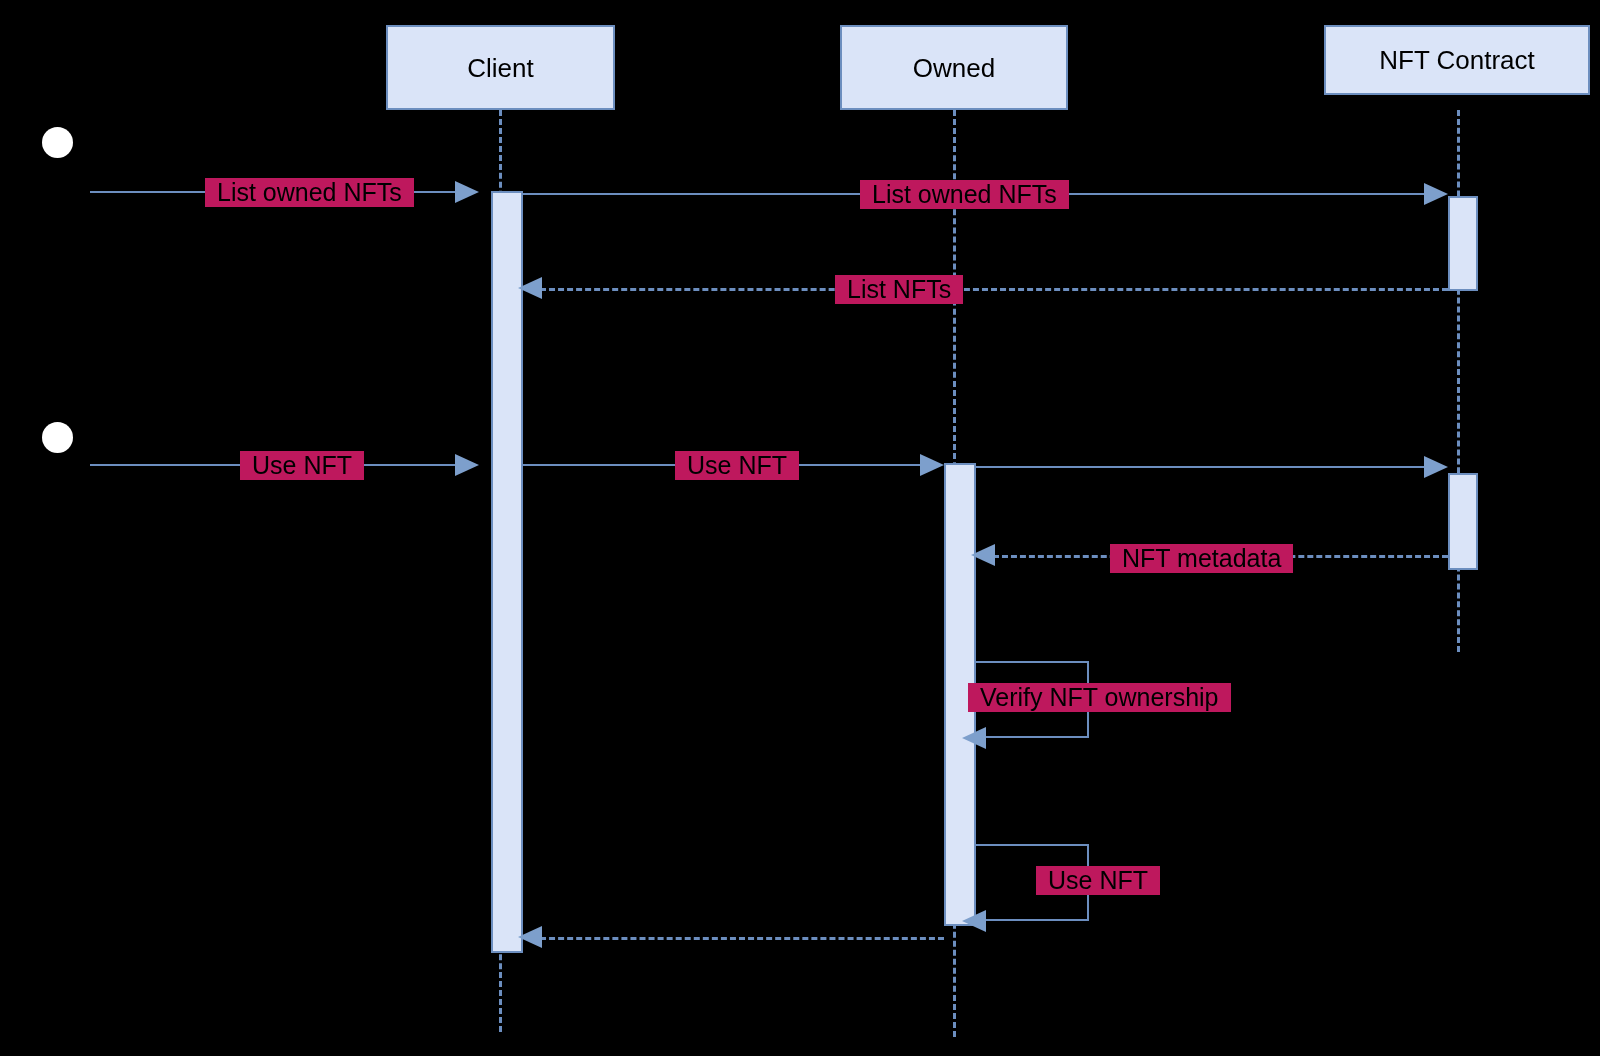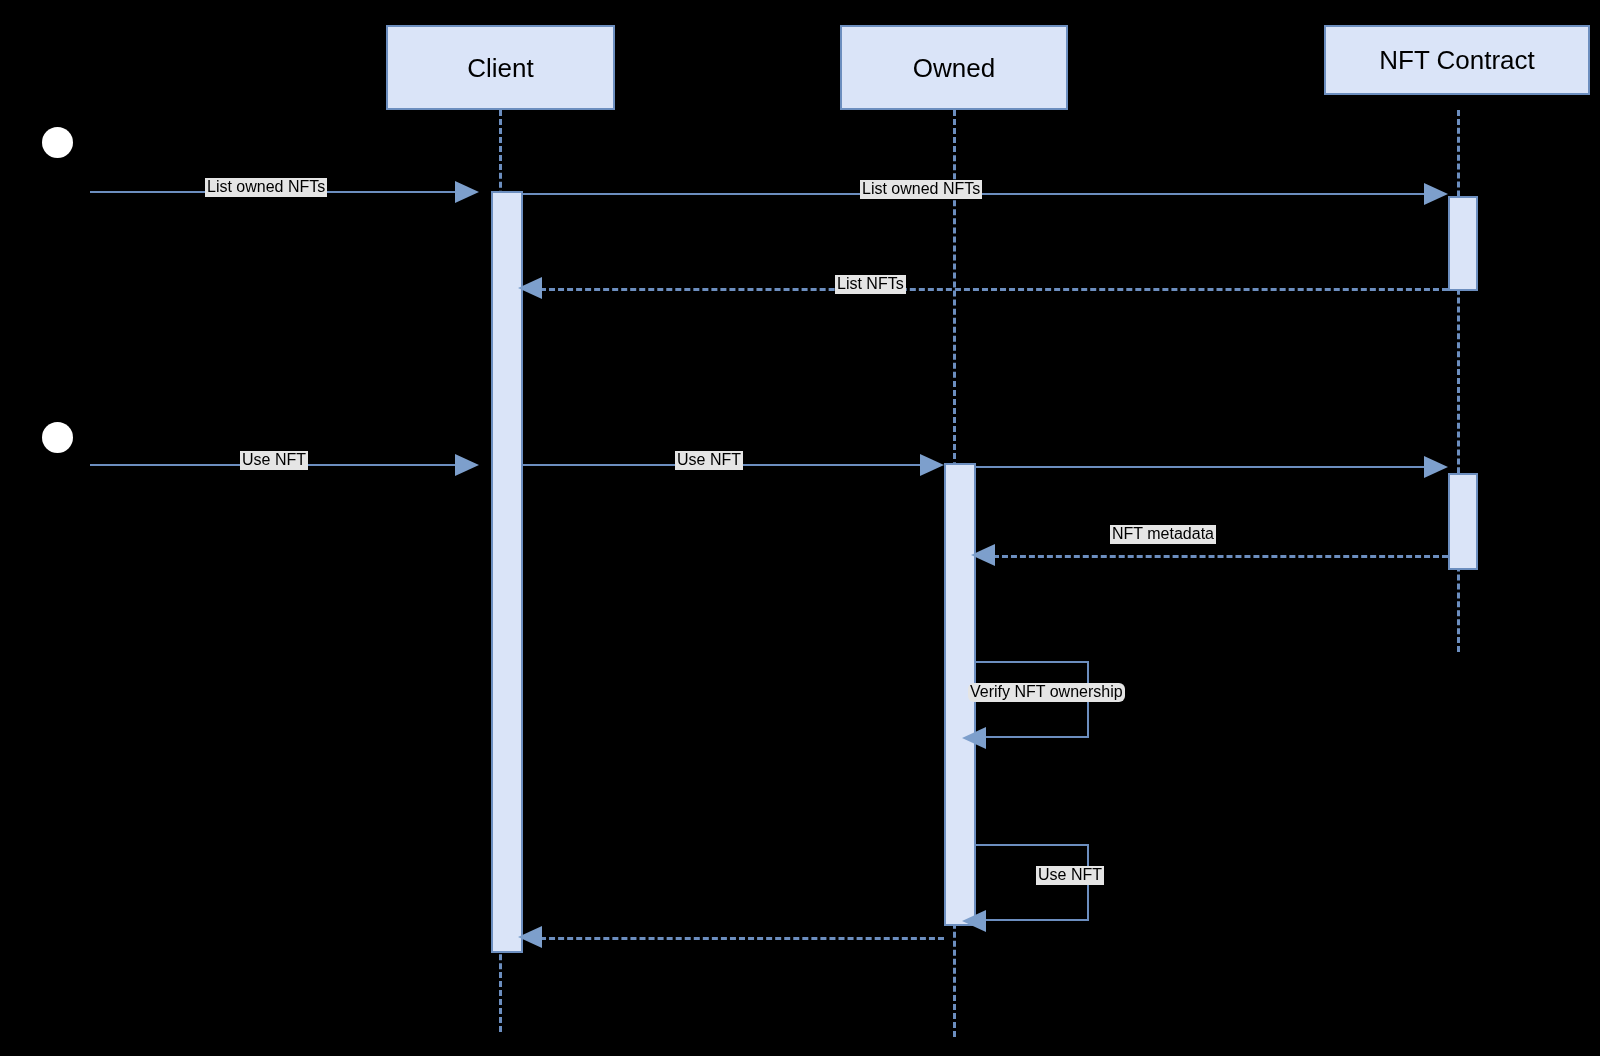--- a/index.html
+++ b/index.html
@@ -73,11 +73,11 @@
   }
   .msg-label {
     position: absolute;
-    background: #e5e5e5;
+    background: #be185d;
     color: #000000;
-    font-size: 16px;
+    font-size: 25px;
     line-height: 1.06;
-    padding: 1px 2px;
+    padding: 1px 12px;
     white-space: nowrap;
   }
   .msg-label em {

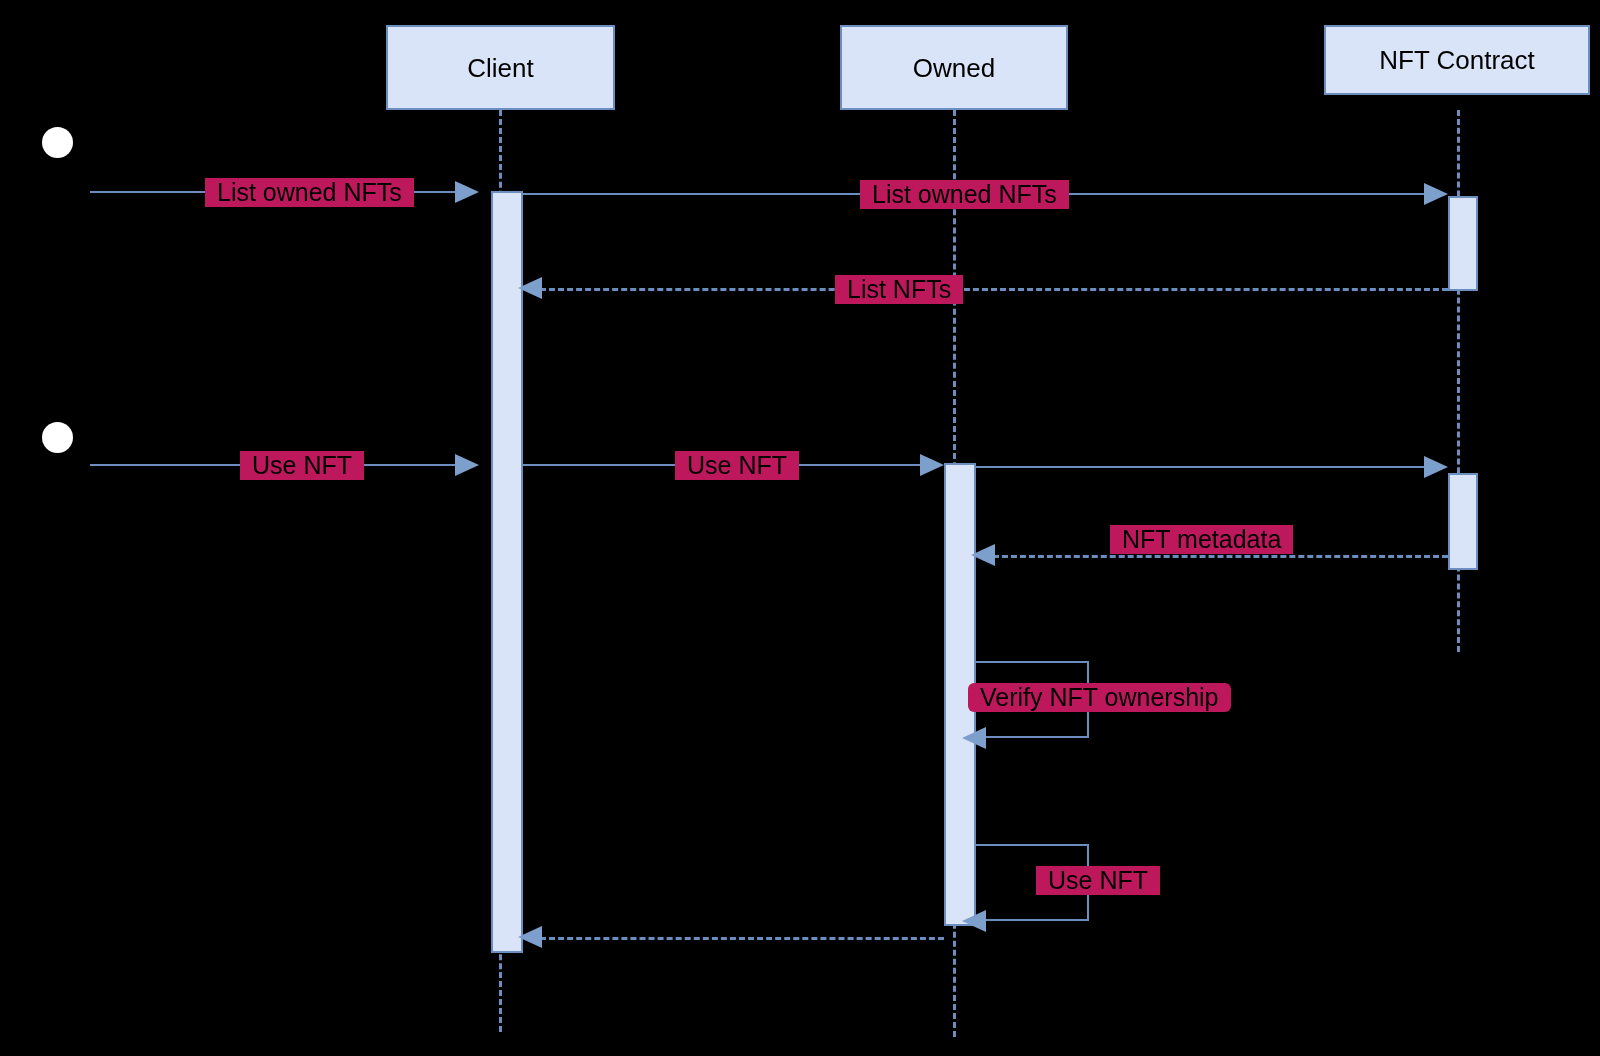--- a/index.html
+++ b/index.html
@@ -155,7 +155,7 @@
    Server : NFT metadata ============ --&gt;
   <div class="msg-line dashed" style="left:993px; top:555px; width:455px;"></div>
   <div class="arrowhead left" style="left:971px; top:544px;"></div>
-  <div class="msg-label" style="left:1110px; top:525px;">NFT metadata</div>
+  <div class="msg-label" style="left:1110px; top:544px;">NFT metadata</div>
 
   
   <div class="selfloop" style="left:976px; top:661px; width:113px; height:77px;"></div>

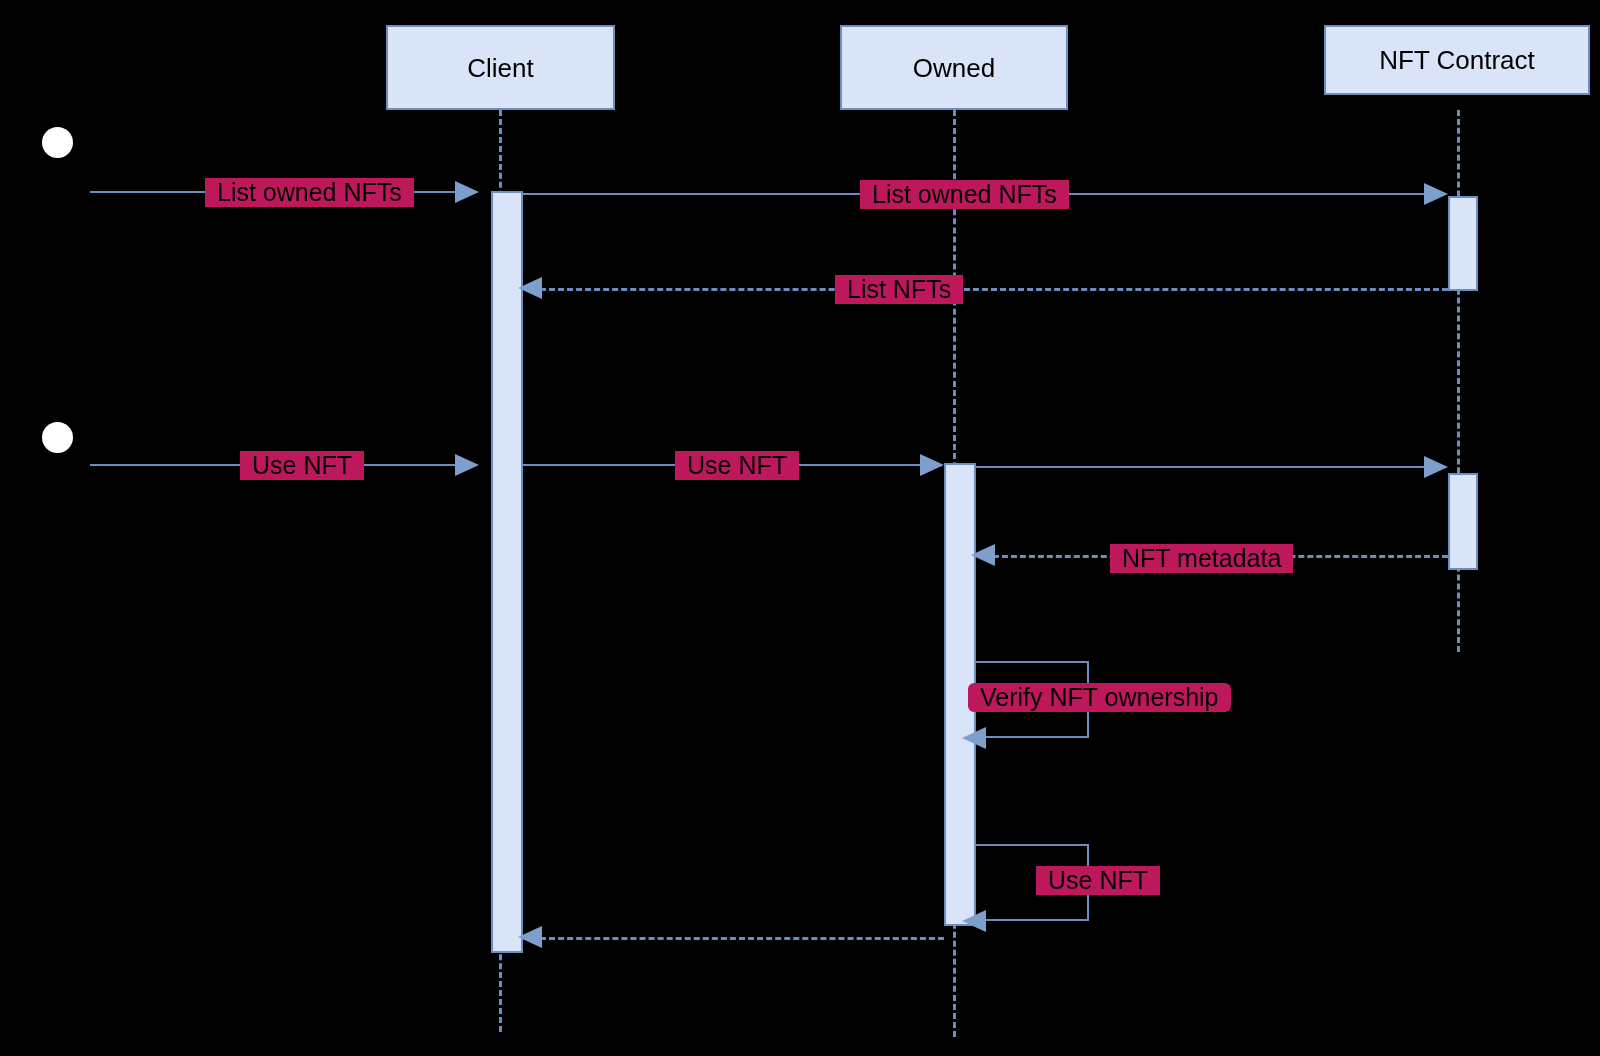--- a/index.html
+++ b/index.html
@@ -160,7 +160,7 @@
   
   <div class="selfloop" style="left:976px; top:661px; width:113px; height:77px;"></div>
   <div class="arrowhead left" style="left:962px; top:727px;"></div>
-  <div class="msg-label" style="left:968px; top:683px;border-radius:6px;">Verify NFT ownership</div>
+  <div class="msg-label" style="left:968px; top:683px;">Verify NFT ownership</div>
 
   
   <div class="selfloop" style="left:976px; top:844px; width:113px; height:77px;"></div>

